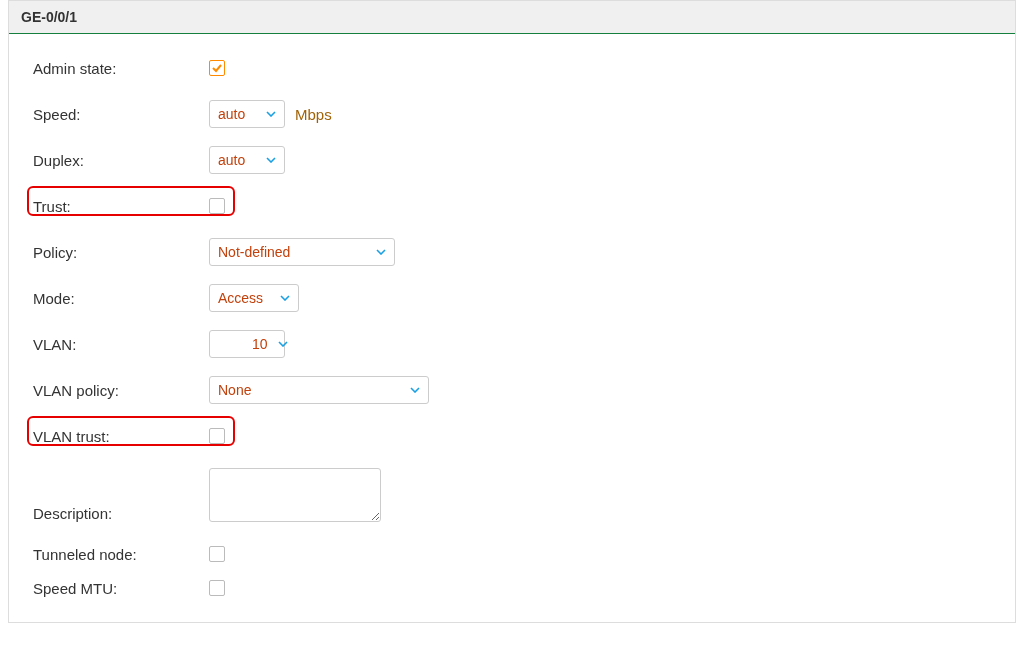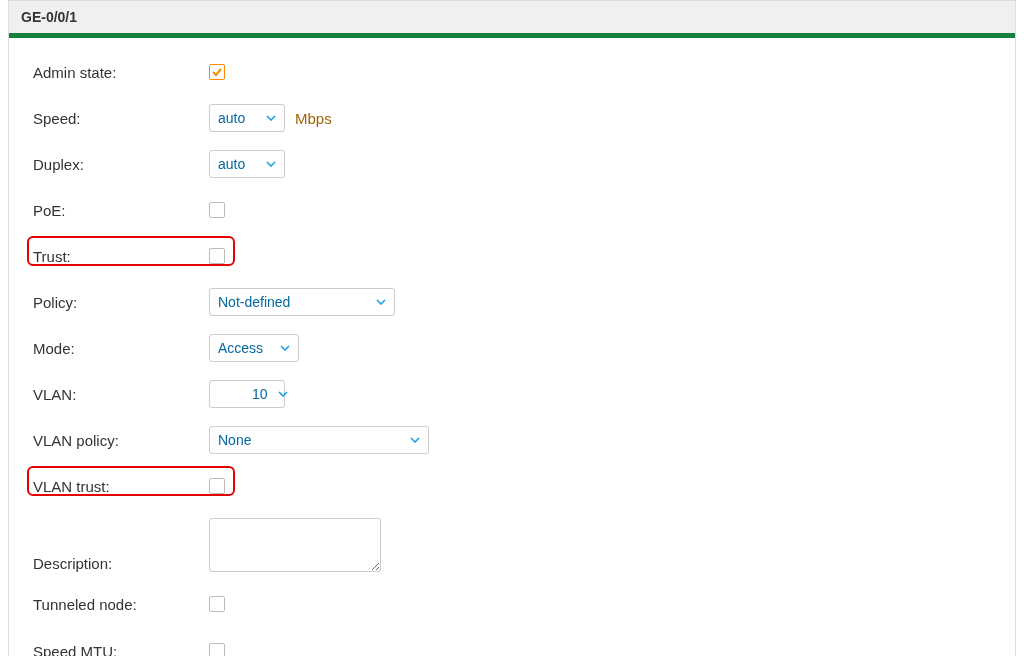--- a/index.html
+++ b/index.html
@@ -21,7 +21,7 @@
     padding: 8px 12px;
     font-weight: 700;
     font-size: 14px;
-    border-bottom: 5px solid #15803d;
+    border-bottom: 1px solid #15803d;
   }
   .panel-body {
     padding: 20px 24px 16px 24px;

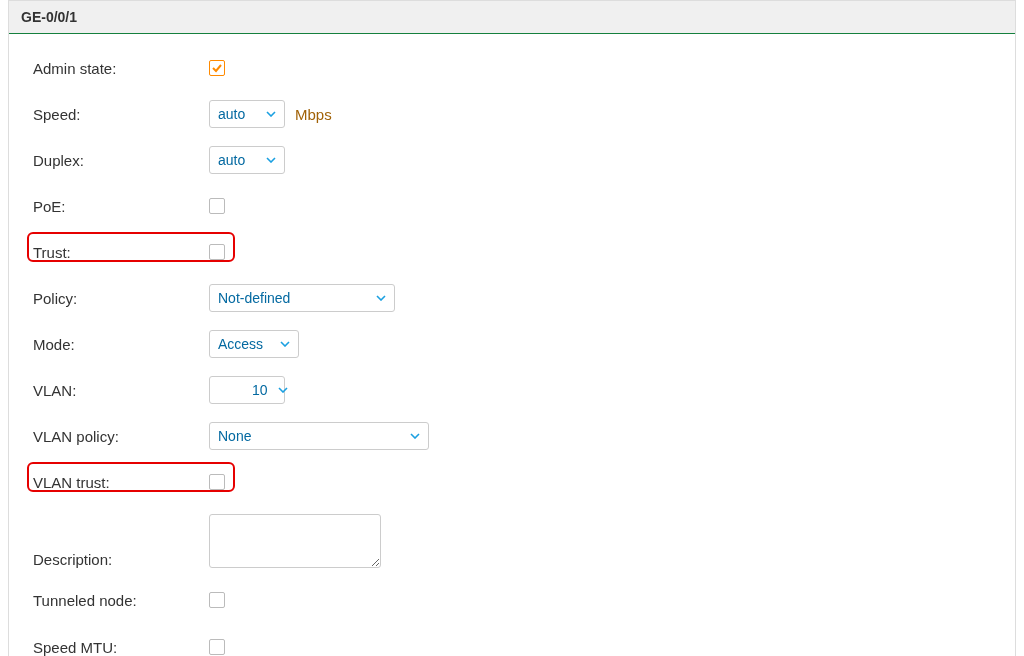--- a/index.html
+++ b/index.html
@@ -69,7 +69,7 @@
     background: #fff;
     cursor: pointer;
   }
-  .select .value { font-size: 14px; color: #0369a1; }
+  .select .value { font-size: 14px; color: #c2410c; }
   .select .caret {
     margin-left: 10px;
     display: inline-flex;

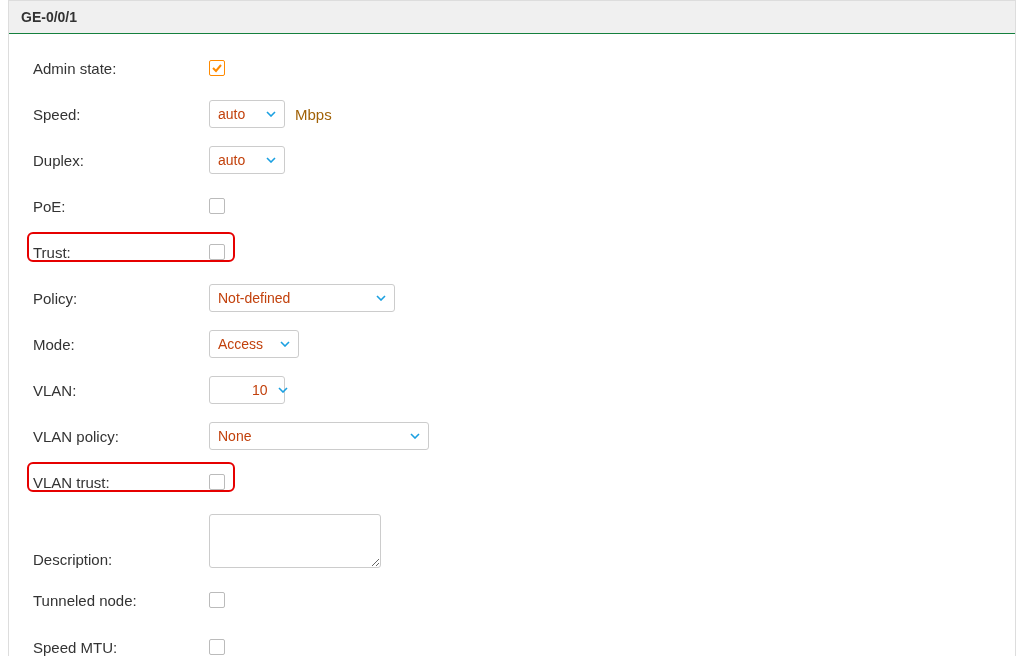--- a/index.html
+++ b/index.html
@@ -152,12 +152,6 @@
       </div>
     </div>
 
-    <div class="form-row">
-      <div class="label-col">PoE:</div>
-      <div class="ctrl-col">
-        <span class="checkbox"></span>
-      </div>
-    </div>
 
     <div class="form-row highlight-row">
       <div class="highlight-box" style="width:208px;"></div>

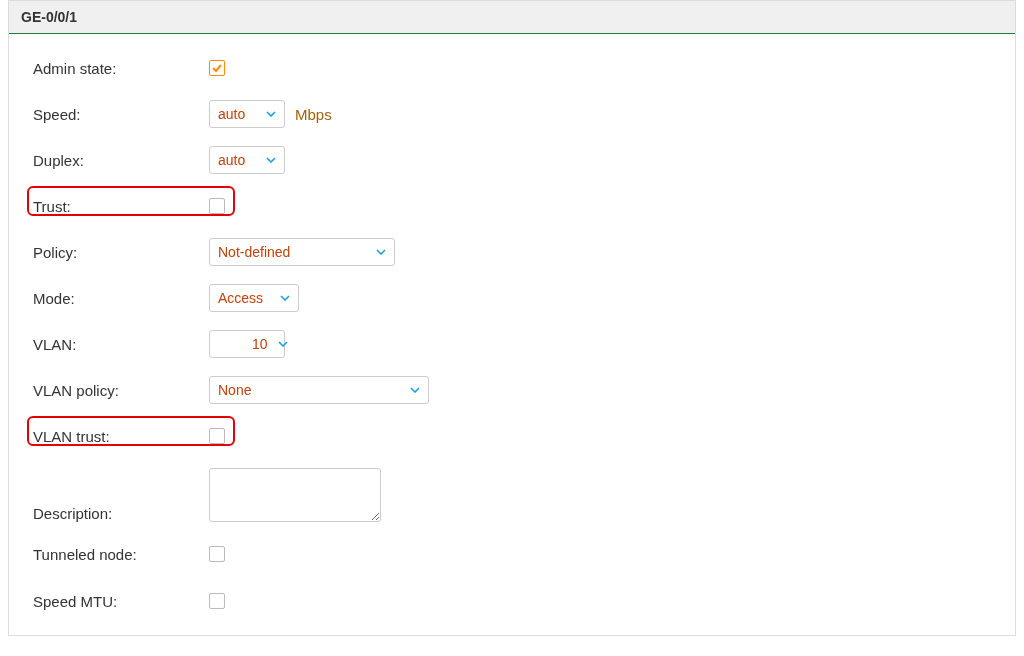--- a/index.html
+++ b/index.html
@@ -32,7 +32,7 @@
     margin-bottom: 18px;
     min-height: 28px;
   }
-  .form-row.tight { margin-bottom: 19px; }
+  .form-row.tight { margin-bottom: 6px; }
   .label-col {
     width: 176px;
     font-size: 15px;

